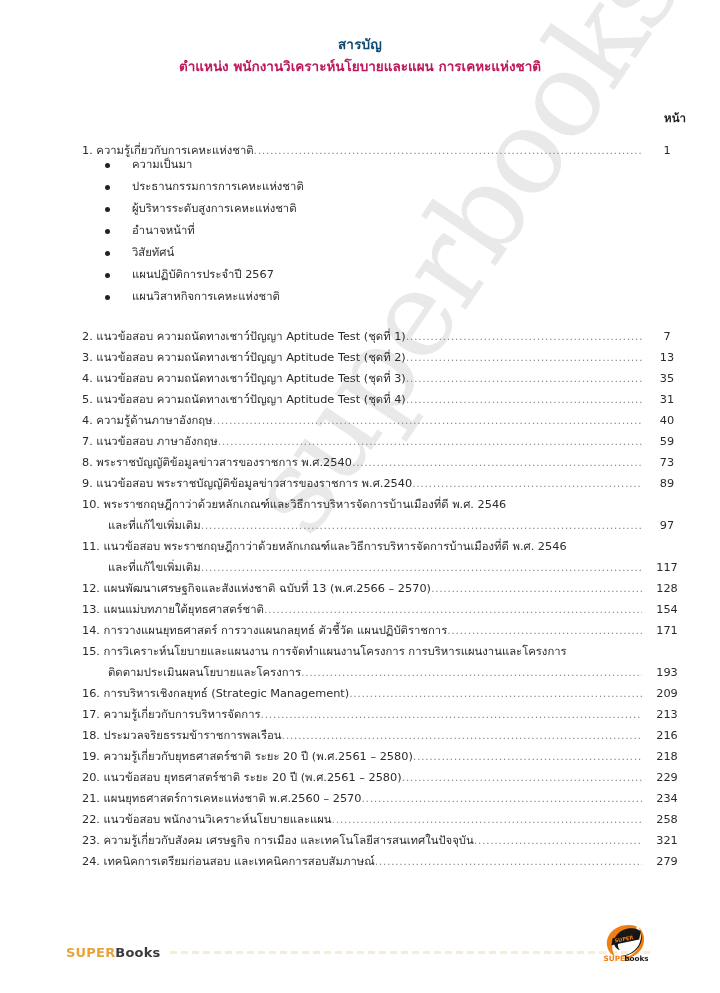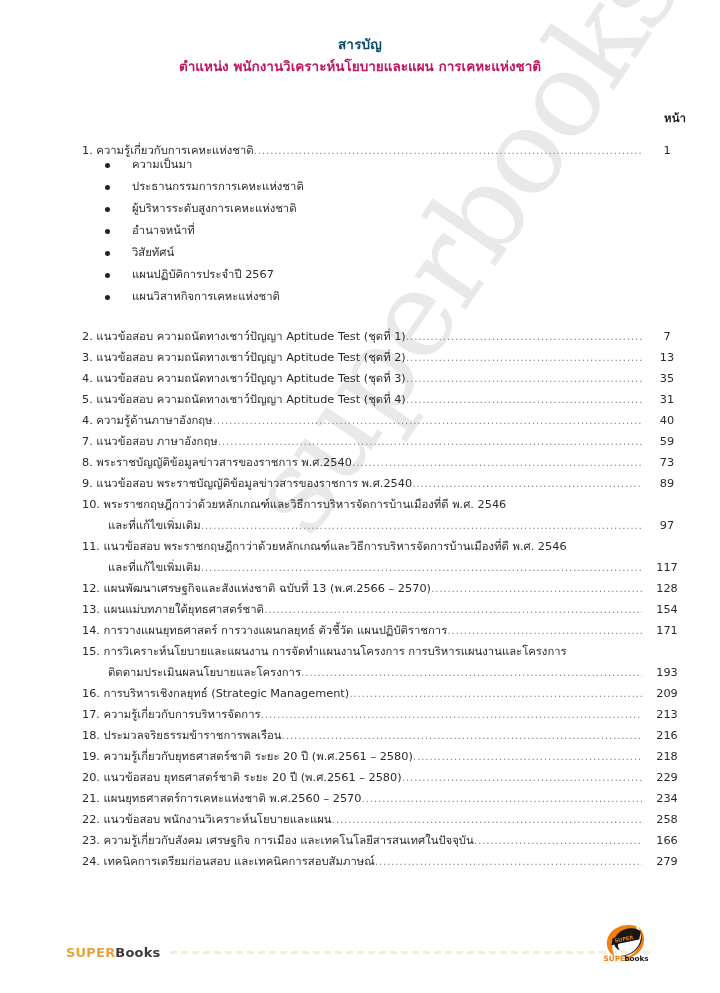--- a/index.html
+++ b/index.html
@@ -364,7 +364,7 @@
     <div class="toc-row">
       <span class="toc-label">23. ความรู้เกี่ยวกับสังคม เศรษฐกิจ การเมือง และเทคโนโลยีสารสนเทศในปัจจุบัน</span>
       <span class="toc-leader">............................................................................................................................................................</span>
-      <span class="toc-page">166</span>
+      <span class="toc-page">321</span>
     </div>
 
     <div class="toc-row">

